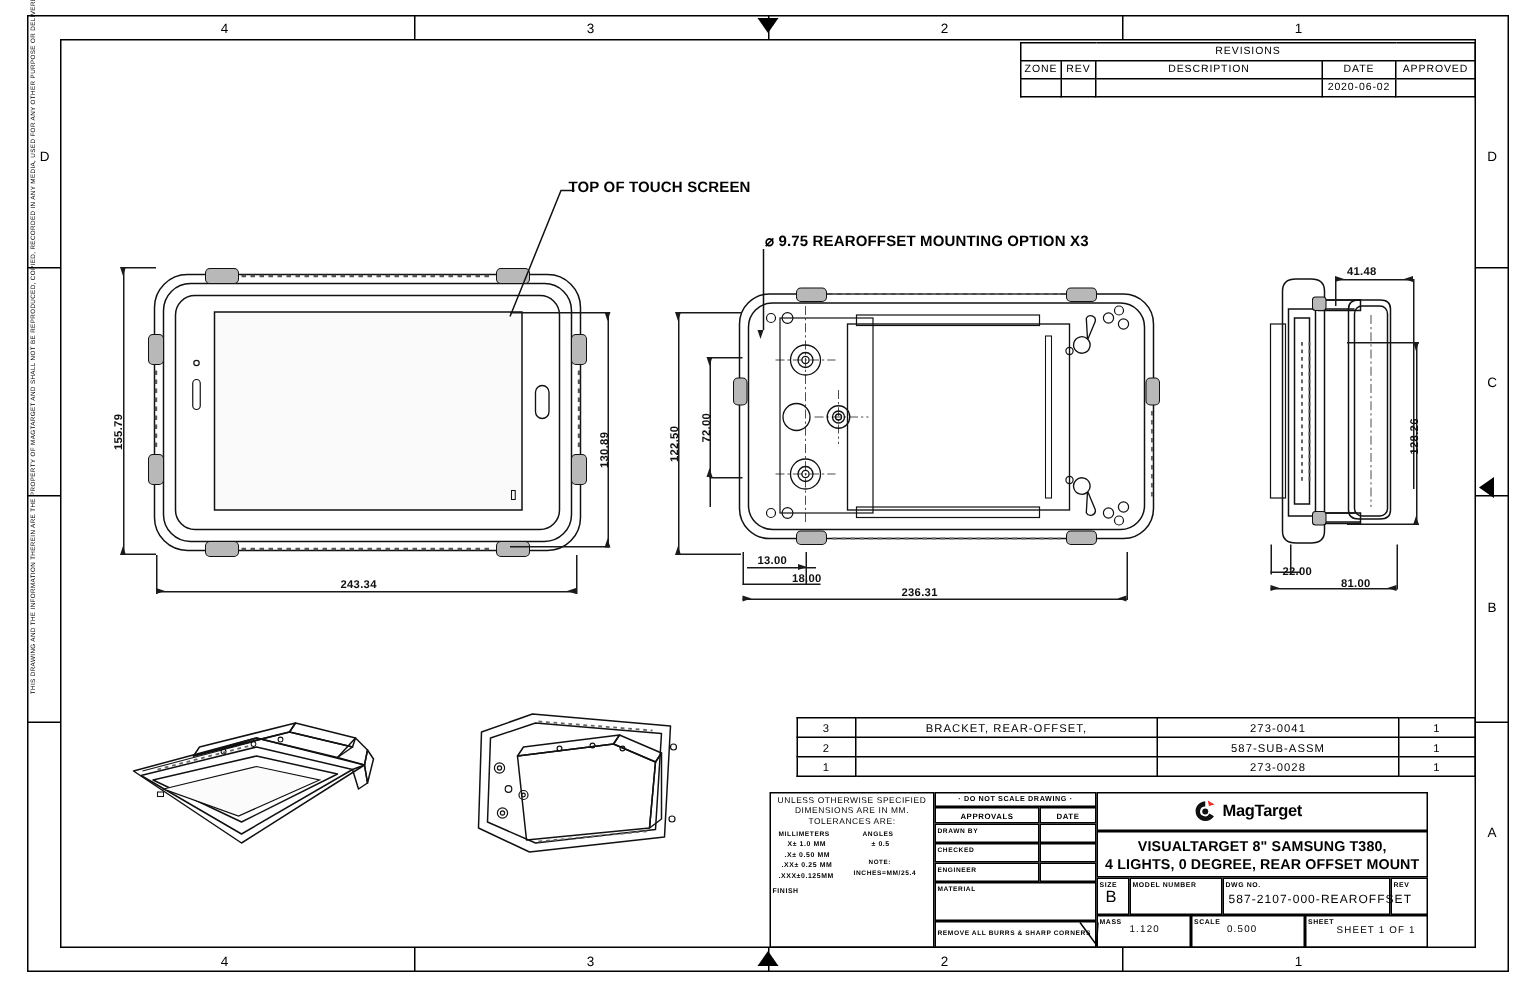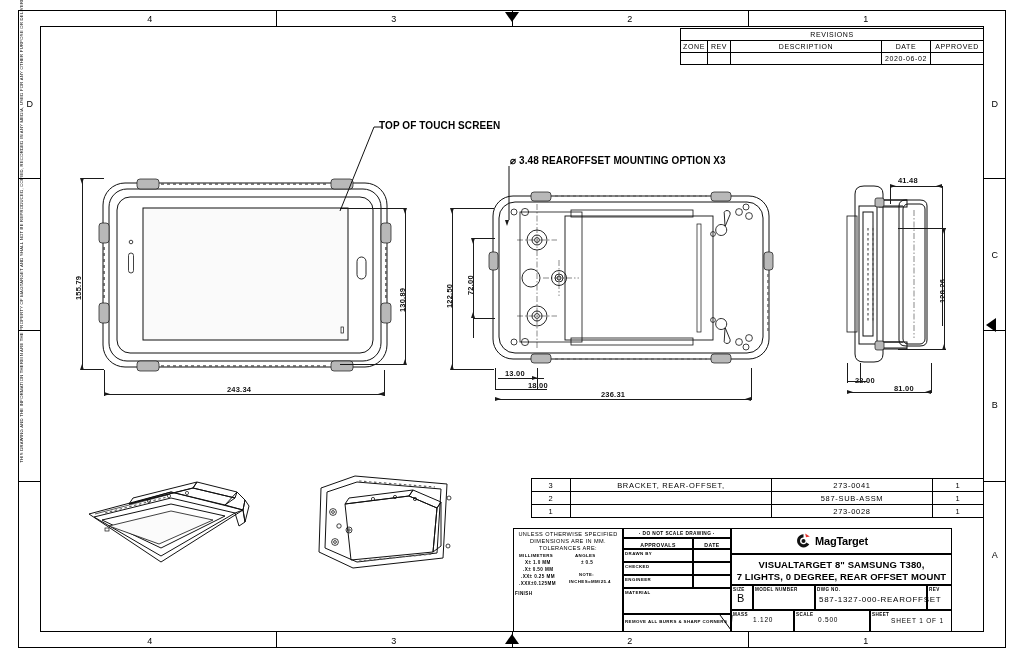--- a/index.html
+++ b/index.html
@@ -246,7 +246,7 @@
     </g>
   </svg>
 
-  <div class="note" style="left:510px;top:155px;">⌀ 3.48 REAROFFSET MOUNTING OPTION X3</div>
+  <div class="note" style="left:510px;top:155px;">⌀ 9.75 REAROFFSET MOUNTING OPTION X3</div>
   <svg class="abs" style="left:507px;top:164px;" width="20" height="62">
     <polyline points="2,2 2,56" fill="none" stroke="#111" stroke-width="1"></polyline>
   </svg>

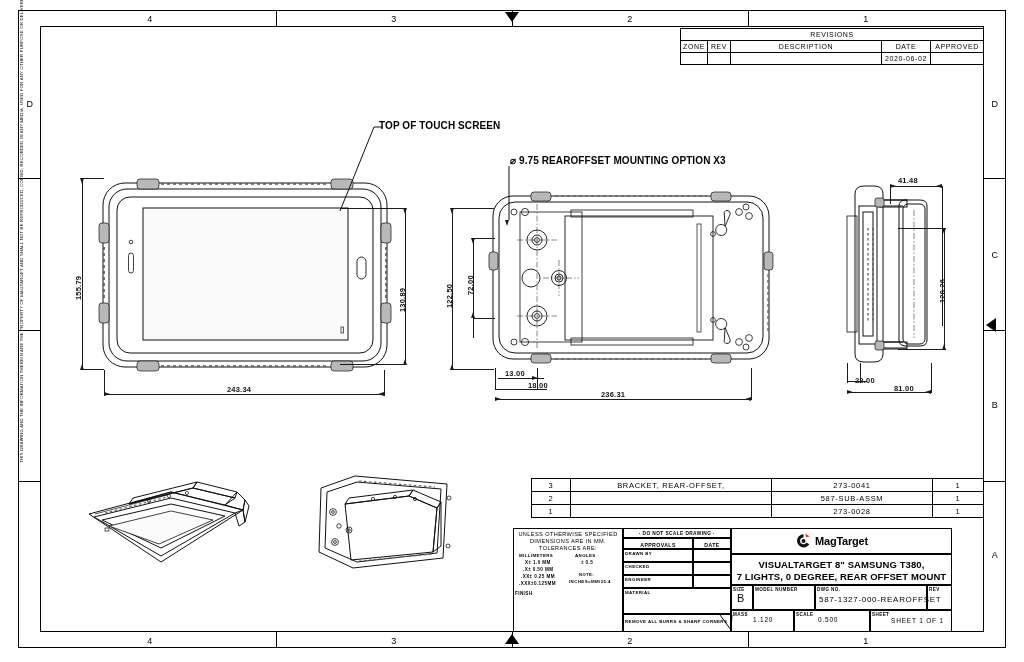--- a/index.html
+++ b/index.html
@@ -474,7 +474,7 @@
     <div class="tb" style="left:218px;top:26px;width:221px;height:31px;"></div>
     <div class="abs" id="maintitle" style="left:220px;top:31px;width:217px;">
       <div>VISUALTARGET 8" SAMSUNG T380,</div>
-      <div>7 LIGHTS, 0 DEGREE, REAR OFFSET MOUNT</div>
+      <div>4 LIGHTS, 0 DEGREE, REAR OFFSET MOUNT</div>
     </div>
 
     <div class="tb" style="left:218px;top:57px;width:22px;height:25px;"></div>

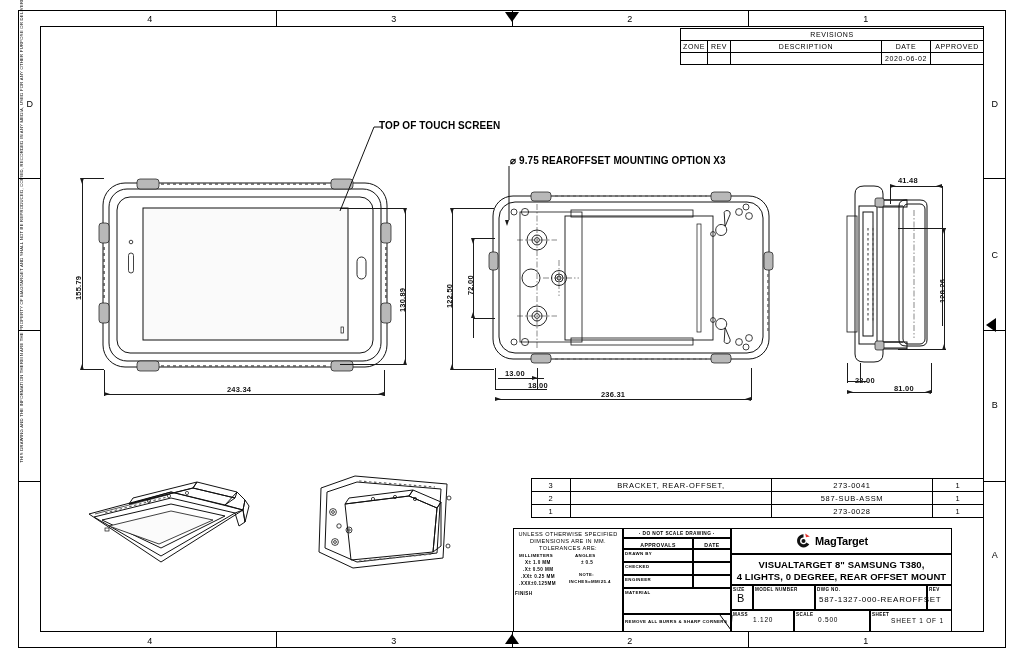--- a/index.html
+++ b/index.html
@@ -484,7 +484,7 @@
     <div class="tbl" style="left:242px;top:58.5px;font-size:4.6px;font-weight:bold;">MODEL NUMBER</div>
     <div class="tb" style="left:302px;top:57px;width:112px;height:25px;"></div>
     <div class="tbl" style="left:304px;top:58.5px;font-size:4.6px;font-weight:bold;">DWG NO.</div>
-    <div class="tbv" style="left:306px;top:67px;font-size:8px;letter-spacing:.7px;">587-1327-000-REAROFFSET</div>
+    <div class="tbv" style="left:306px;top:67px;font-size:8px;letter-spacing:.7px;">587-2107-000-REAROFFSET</div>
     <div class="tb" style="left:414px;top:57px;width:25px;height:25px;"></div>
     <div class="tbl" style="left:416px;top:58.5px;font-size:4.6px;font-weight:bold;">REV</div>
 

